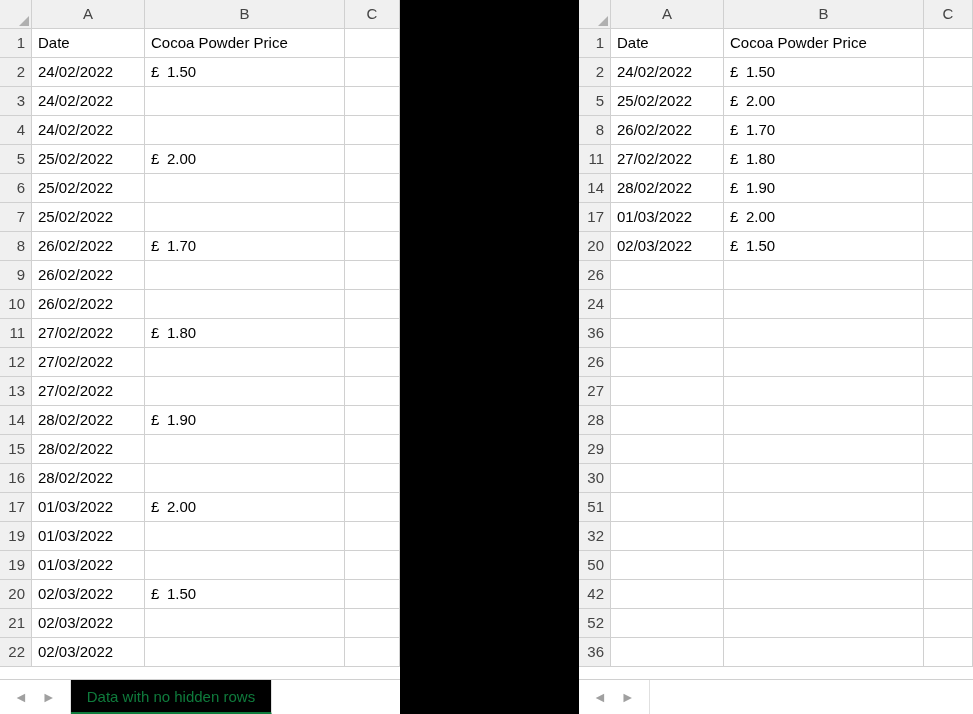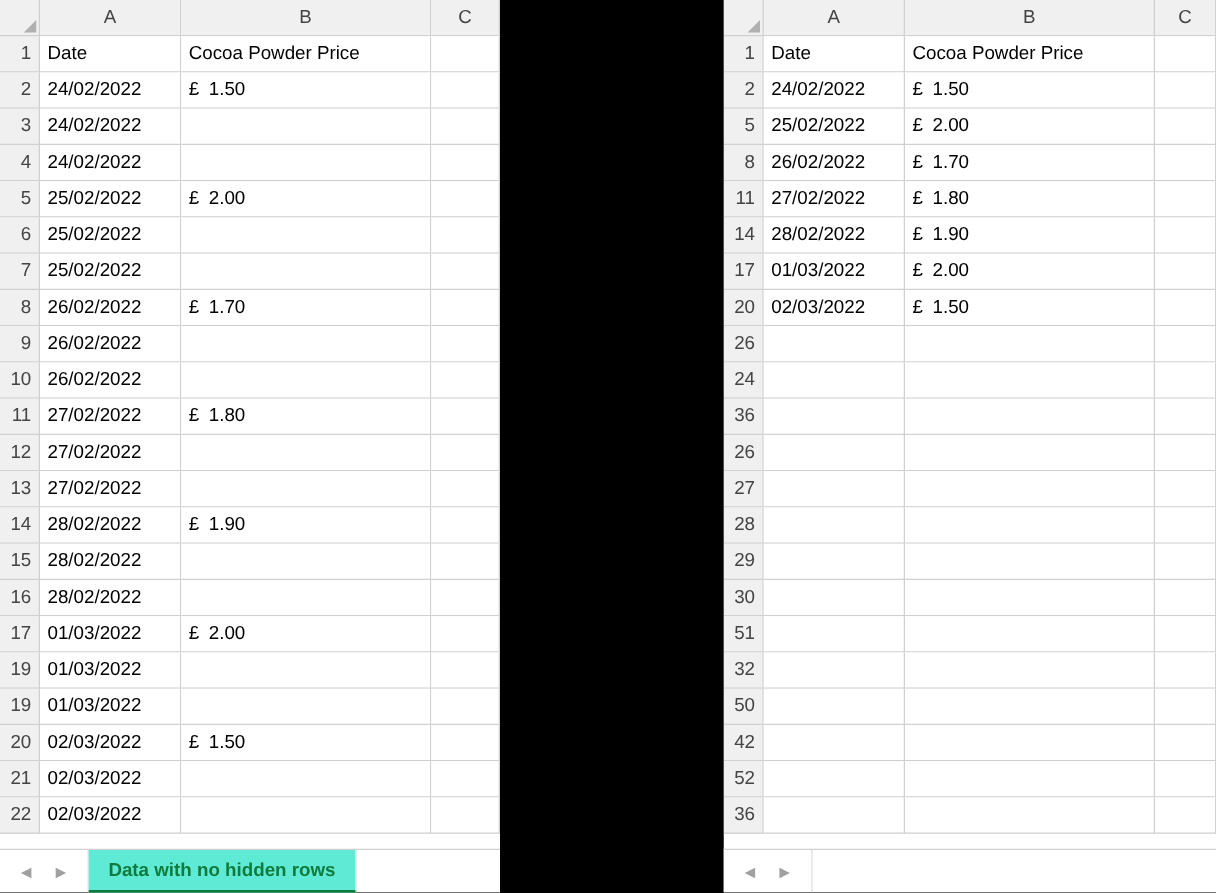--- a/index.html
+++ b/index.html
@@ -92,10 +92,10 @@
     display:flex;
     align-items:center;
     padding:0 16px;
-    font-weight:700;
+    font-weight:400;
     color:#0f7b3c;
     border-bottom:3px solid #0f7b3c;
-    background:#5eead4;
+    background:#000000;
     border-right:1px solid #e0e0e0;
     margin-bottom:-1px;
   }

